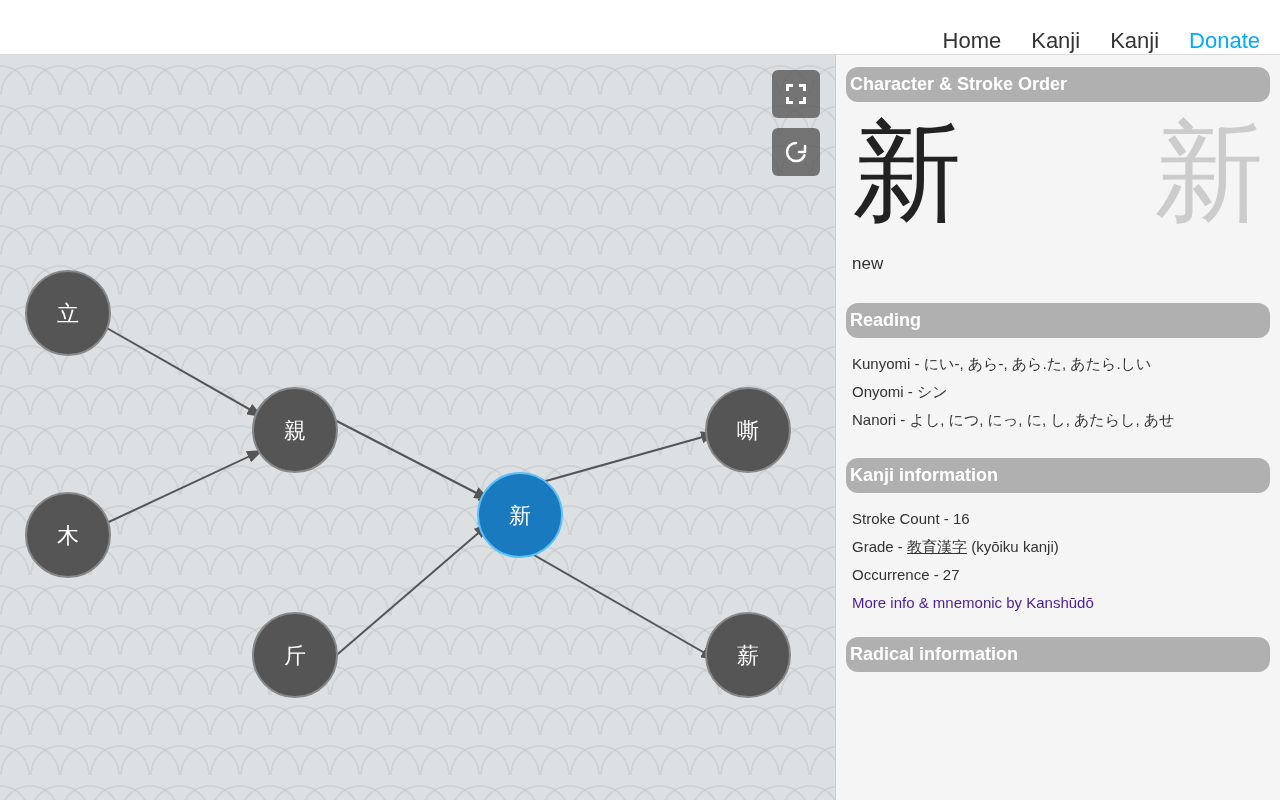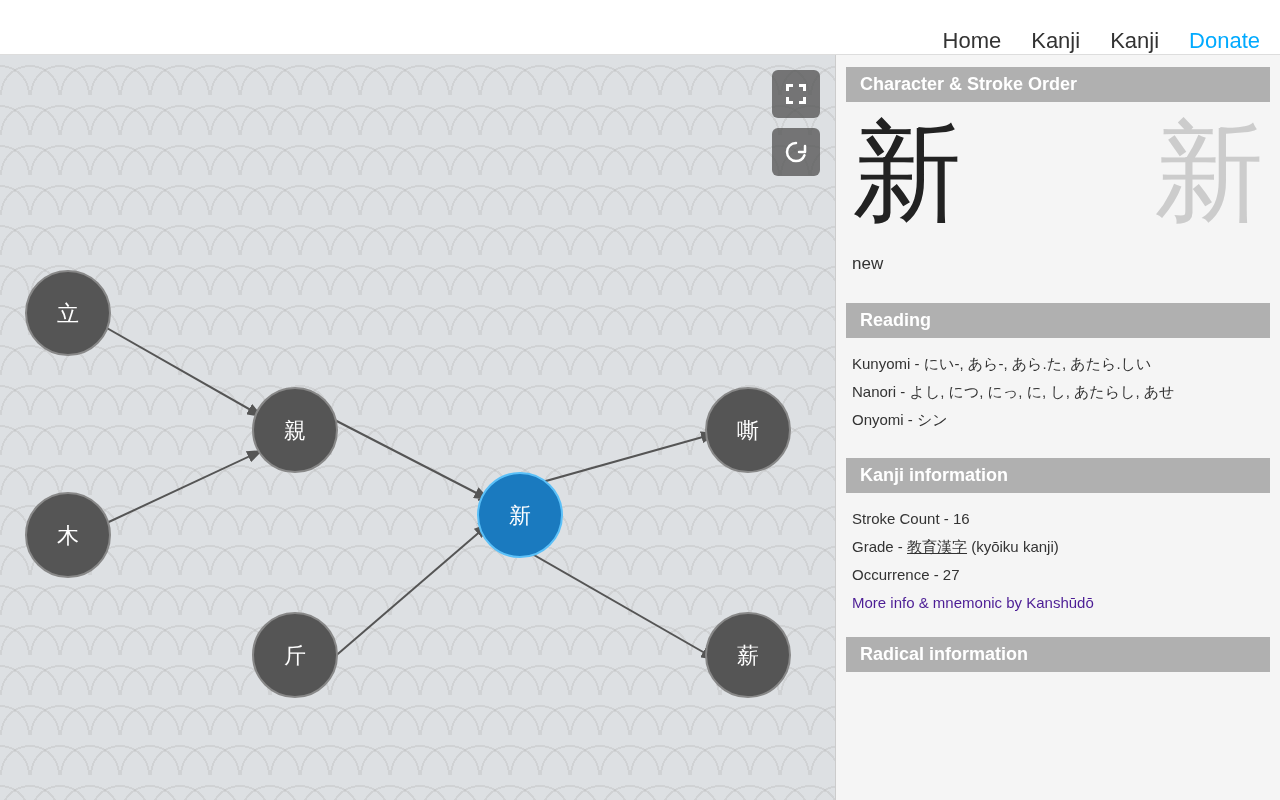--- a/index.html
+++ b/index.html
@@ -127,9 +127,9 @@
 
     .section-header {
       background: #b0b0b0;
-      border-radius: 0;
+      border-radius: 12px;
       margin: 12px 10px 8px 10px;
-      padding: 7px 14px;
+      padding: 7px 4px;
     }
     .section-header span {
       font-size: 18px;

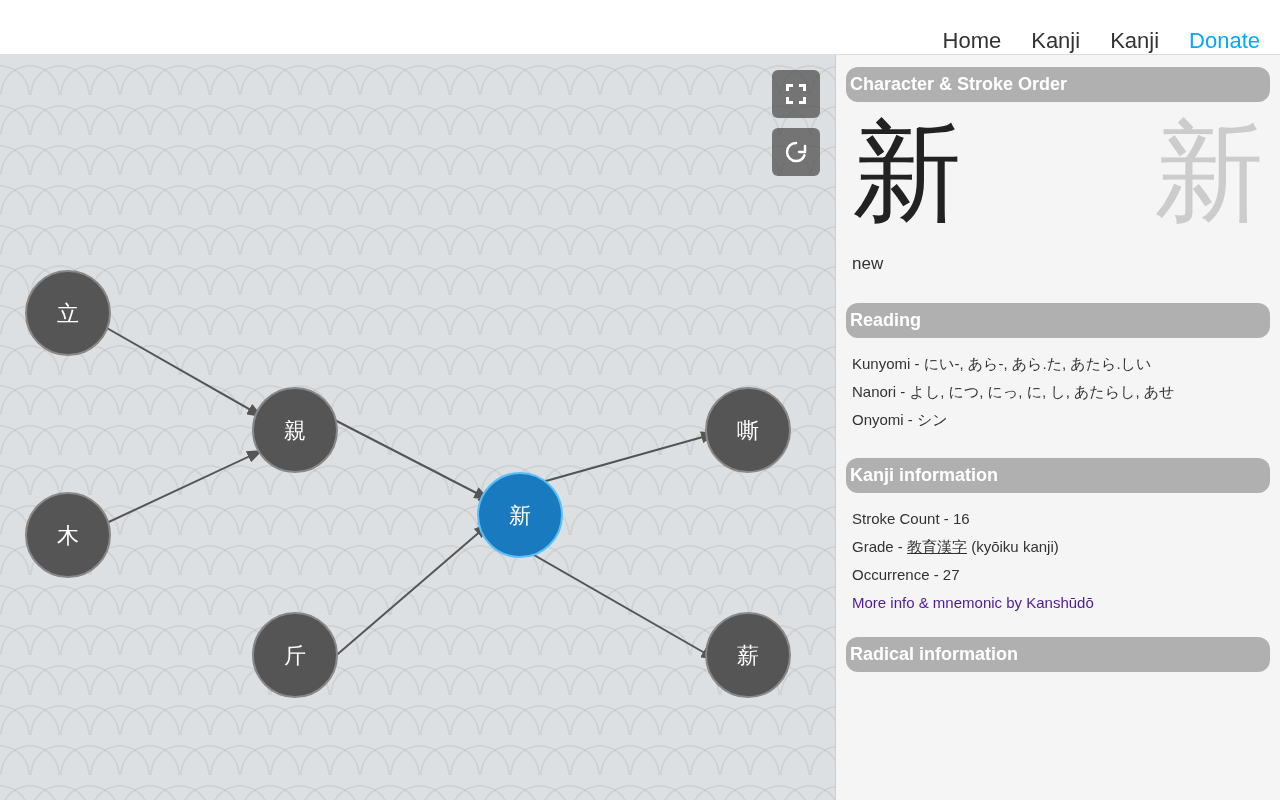--- a/index.html
+++ b/index.html
@@ -278,10 +278,10 @@
         <span>Kunyomi - </span><span>にい-, あら-, あら.た, あたら.しい</span>
       </p>
       <p>
-        <span>Nanori - </span><span>よし, につ, にっ, に, し, あたらし, あせ</span>
+        <span>Onyomi - </span><span>シン</span>
       </p>
       <p>
-        <span>Onyomi - </span><span>シン</span>
+        <span>Nanori - </span><span>よし, につ, にっ, に, し, あたらし, あせ</span>
       </p>
     </div>
 

